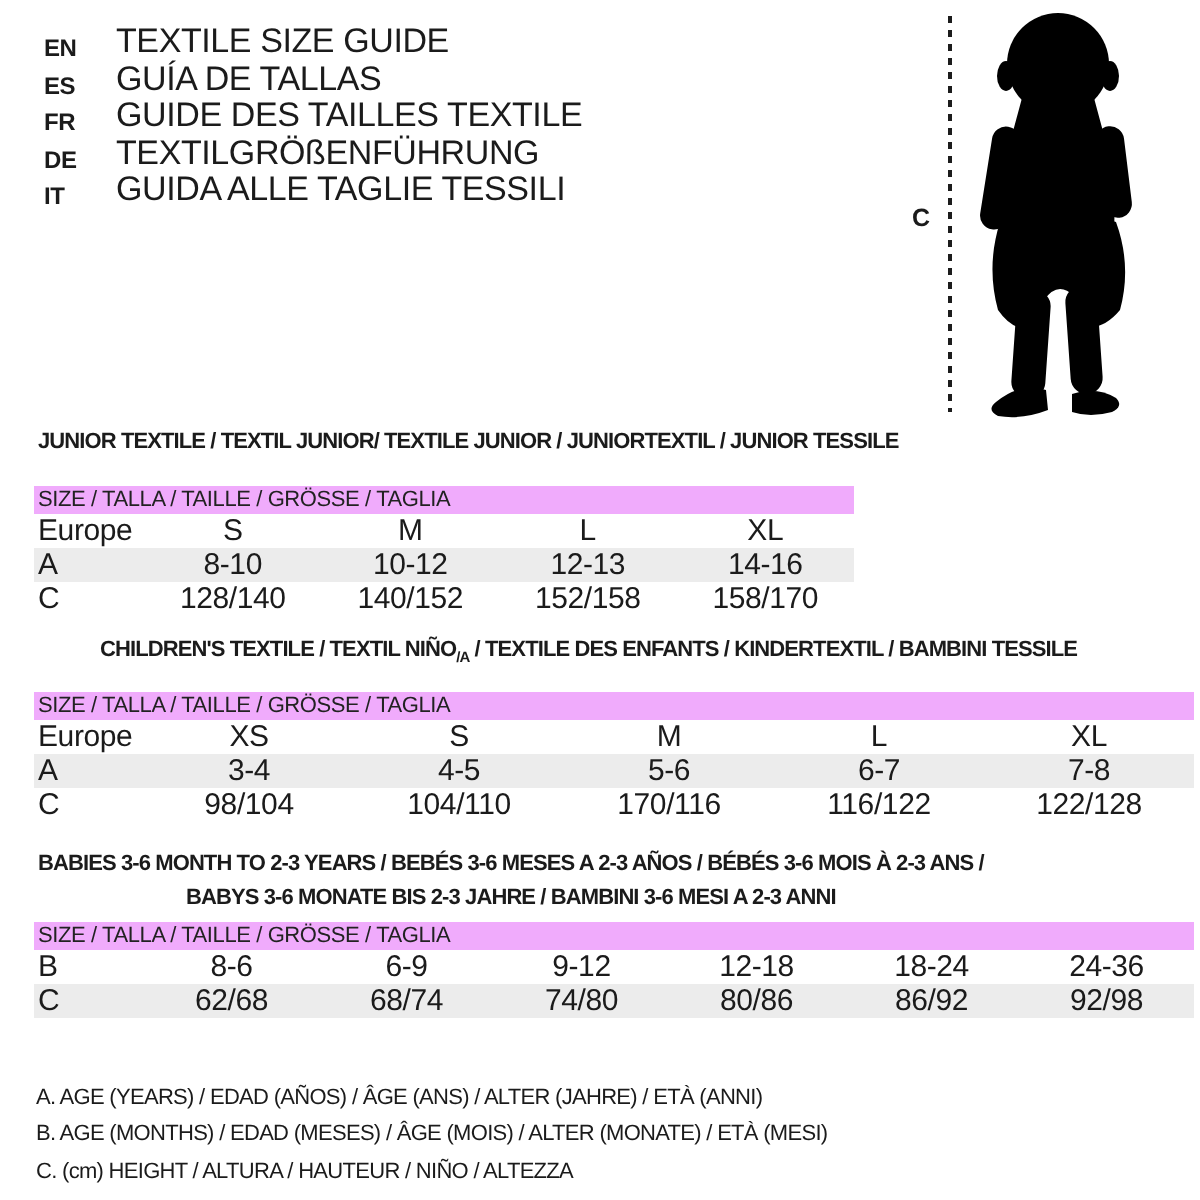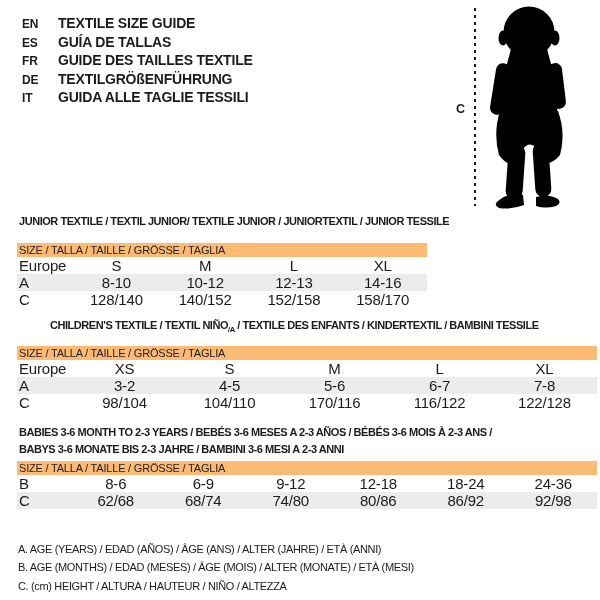--- a/index.html
+++ b/index.html
@@ -11,7 +11,7 @@
   .lang-block{position:absolute;left:22px;top:13px;}
   .lang-row{display:flex;height:18.4px;align-items:flex-end;}
   .lang-code{width:36px;font-weight:bold;font-size:12px;letter-spacing:-0.2px;}
-  .lang-label{font-weight:bold;font-size:14px;letter-spacing:-0.2px;white-space:nowrap;}
+  .lang-label{font-weight:normal;font-size:17px;letter-spacing:-0.2px;white-space:nowrap;}
   
   .figure{position:absolute;left:440px;top:0;width:160px;height:220px;}
   .dash-line{

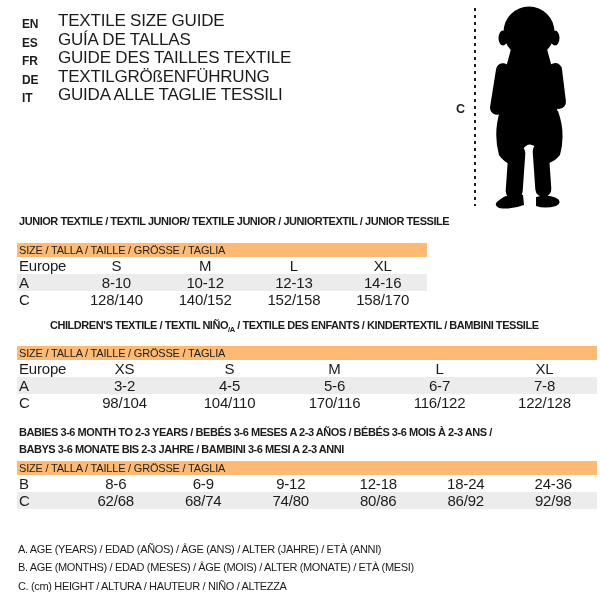--- a/index.html
+++ b/index.html
@@ -40,7 +40,7 @@
   }
   .sizetable tr td:first-child{text-align:left;padding-left:2px;}
   .sizetable .bar td{
-    background:#fdba74;height:14px;font-size:11px;letter-spacing:-0.2px;
+    background:#f0abfc;height:14px;font-size:11px;letter-spacing:-0.2px;
     text-align:left;padding-left:5px;color:#222;
   }
   .sizetable tr.alt td{background:#ececec;}

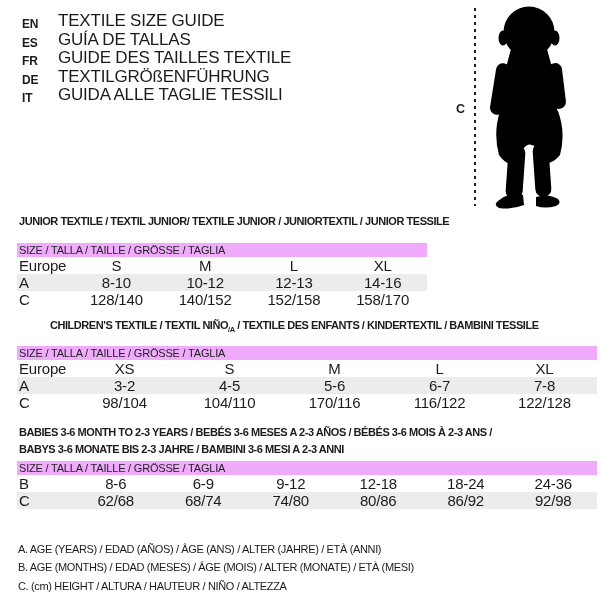--- a/index.html
+++ b/index.html
@@ -159,7 +159,7 @@
     </tr>
     <tr class="alt">
       <td>A</td>
-      <td>3-2</td>
+      <td>3-4</td>
       <td>4-5</td>
       <td>5-6</td>
       <td>6-7</td>

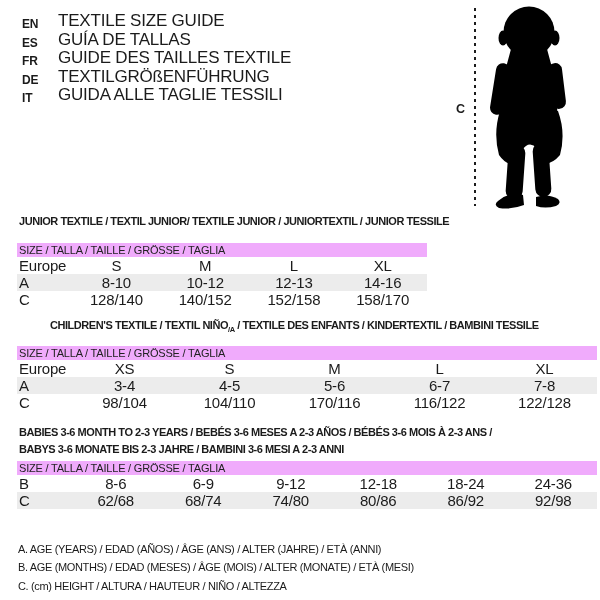--- a/index.html
+++ b/index.html
@@ -28,7 +28,7 @@
   .heading .subsc{font-size:7.5px;position:relative;top:2.5px;}
   .h-junior{top:215px;}
   .h-children{top:319px;margin-left:31px;}
-  .h-babies{top:424px;line-height:16.5px;}
+  .h-babies{top:424px;line-height:16.5px;text-align:center;}
   
   .sizetable{position:absolute;left:17px;border-collapse:collapse;table-layout:fixed;}
   .t-junior{top:243px;width:410px;}

